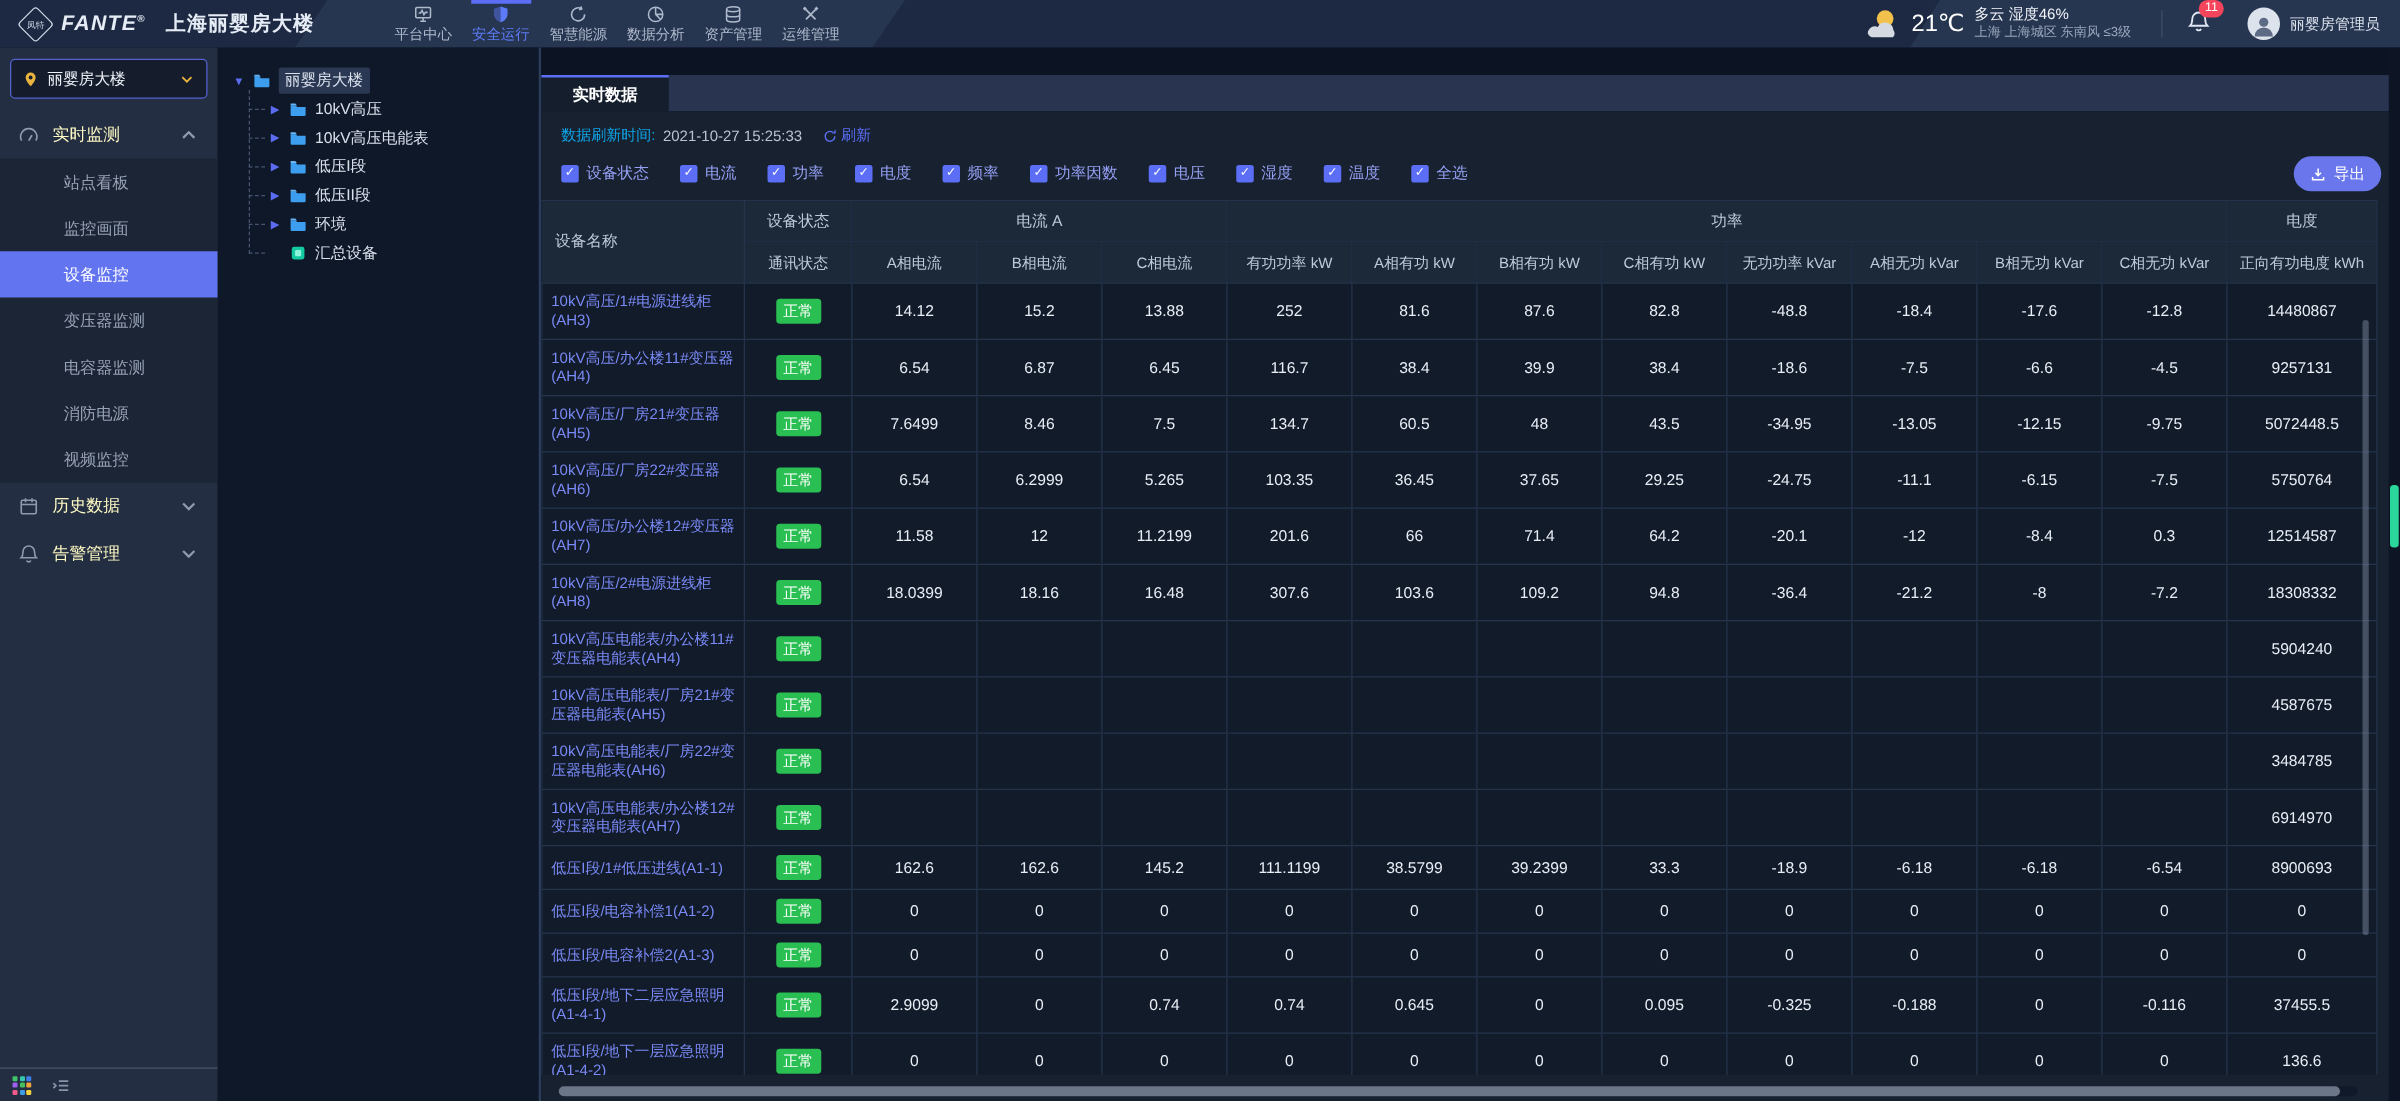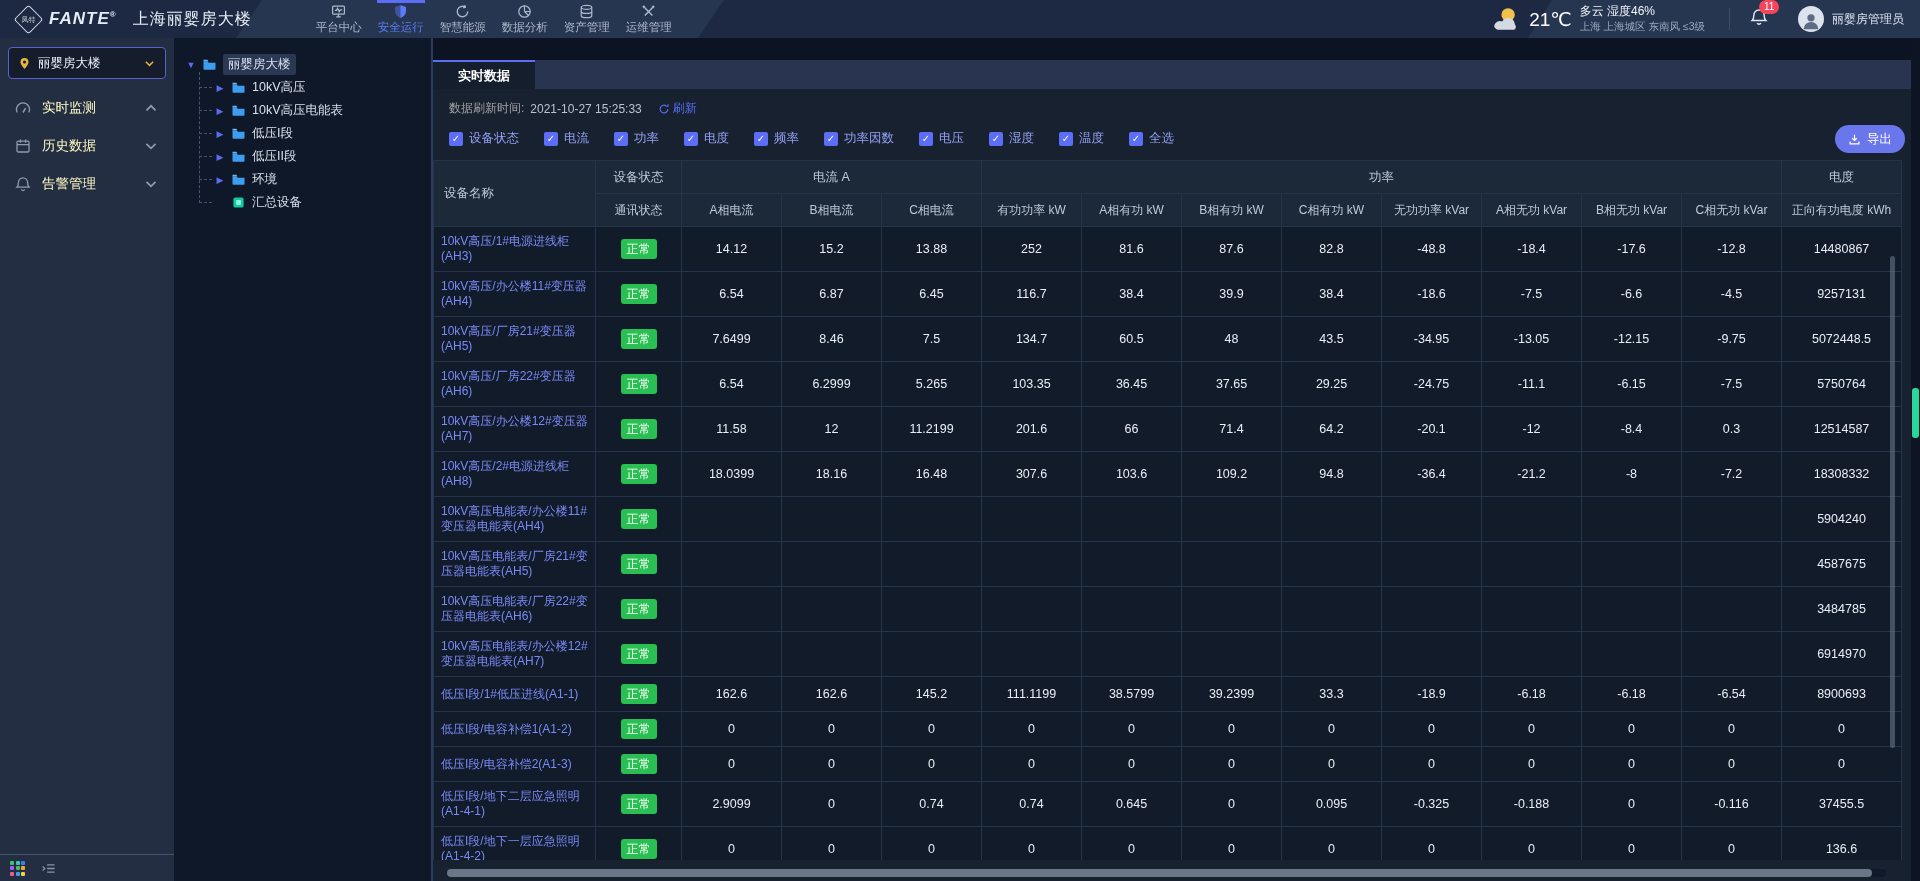--- a/index.html
+++ b/index.html
@@ -16,7 +16,7 @@
   .diamond span{transform:rotate(-45deg);font-size:7px;color:#cfd8e6;white-space:nowrap}
   .fante{font-size:17px;font-weight:bold;font-style:italic;letter-spacing:1px}
   .fante sup{font-size:8px;font-style:normal}
-  .site-title{font-size:16px;font-weight:normal;margin-left:16px;letter-spacing:1px}
+  .site-title{font-size:16px;font-weight:bold;margin-left:16px;letter-spacing:1px}
   .top-nav{position:relative;display:flex;margin-left:56px;height:38px}
   .nav-item{position:relative;width:62px;height:38px;display:flex;flex-direction:column;align-items:center;justify-content:center;gap:1px;color:#aeb9cc;cursor:pointer}
   .nav-item .nav-ic svg{width:15px;height:15px}

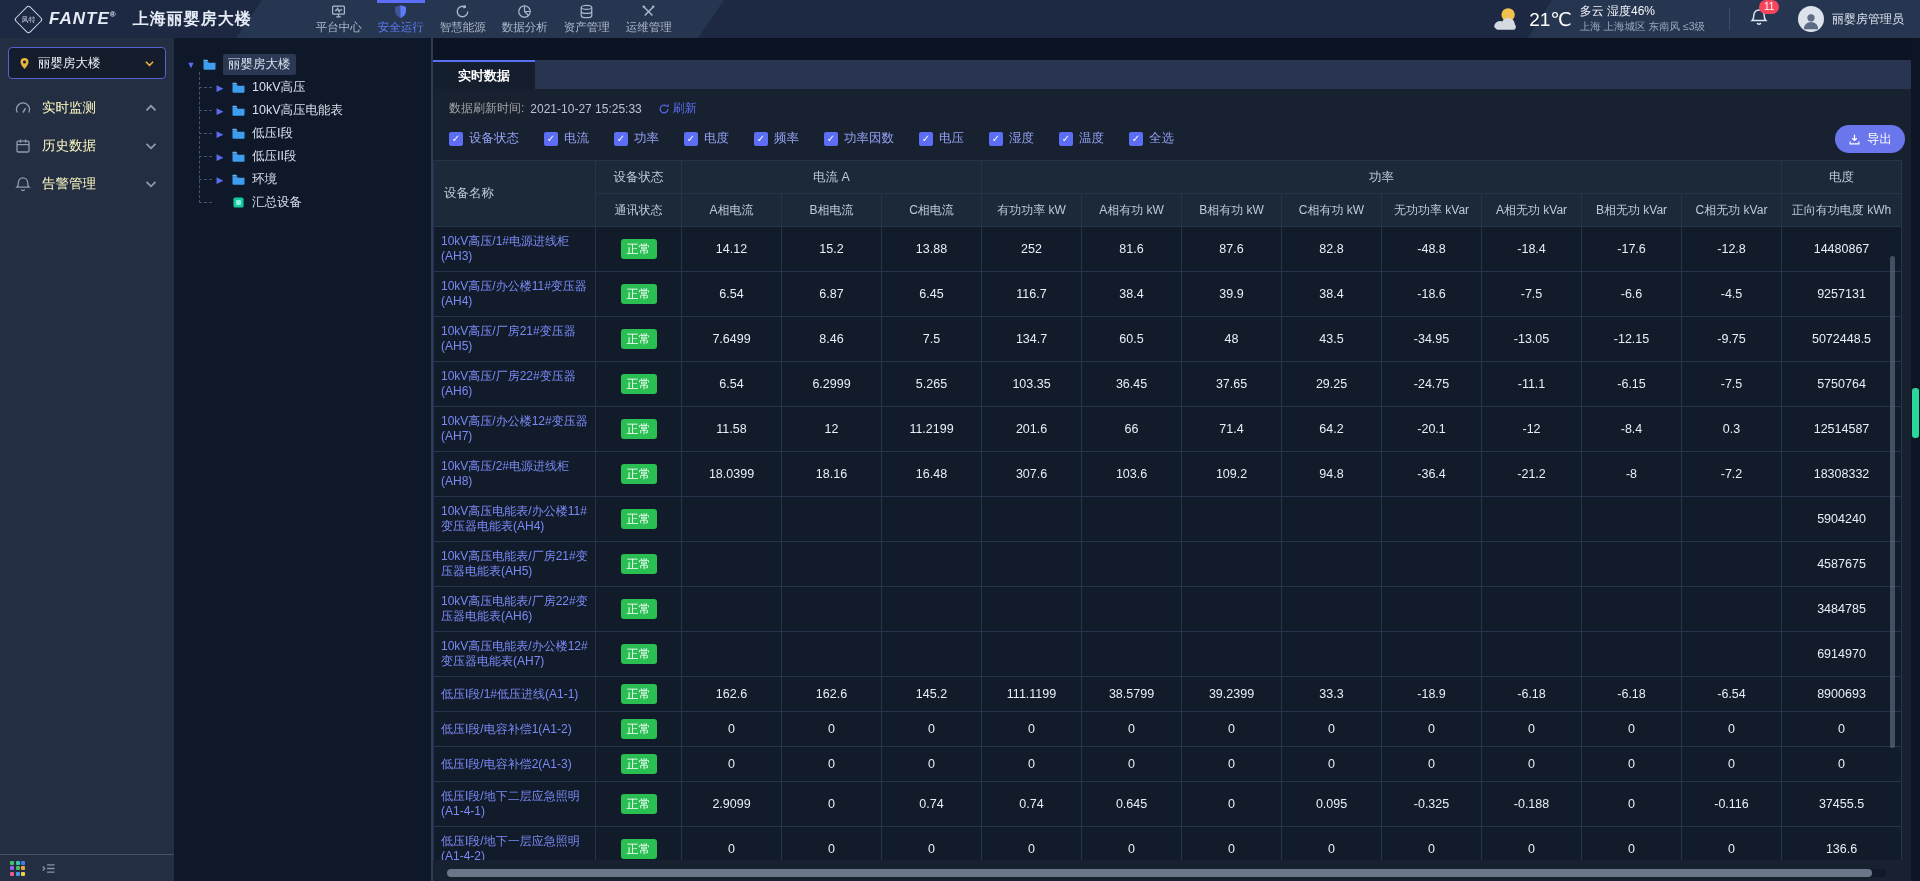--- a/index.html
+++ b/index.html
@@ -74,7 +74,7 @@
   .panel{flex:1;background:#17212f;position:relative;display:flex;flex-direction:column}
   .toolbar{position:relative;padding:11px 16px 13px}
   .refresh-row{display:flex;align-items:center;gap:6px;font-size:12px}
-  .r-label{color:#a3a3a3}
+  .r-label{color:#0ea5e9}
   .r-time{color:#bac3d2;margin-right:10px}
   .r-link{color:var(--accent,#5b6ef5);display:flex;align-items:center;gap:3px;cursor:pointer}
   .r-link svg{width:12px;height:12px}

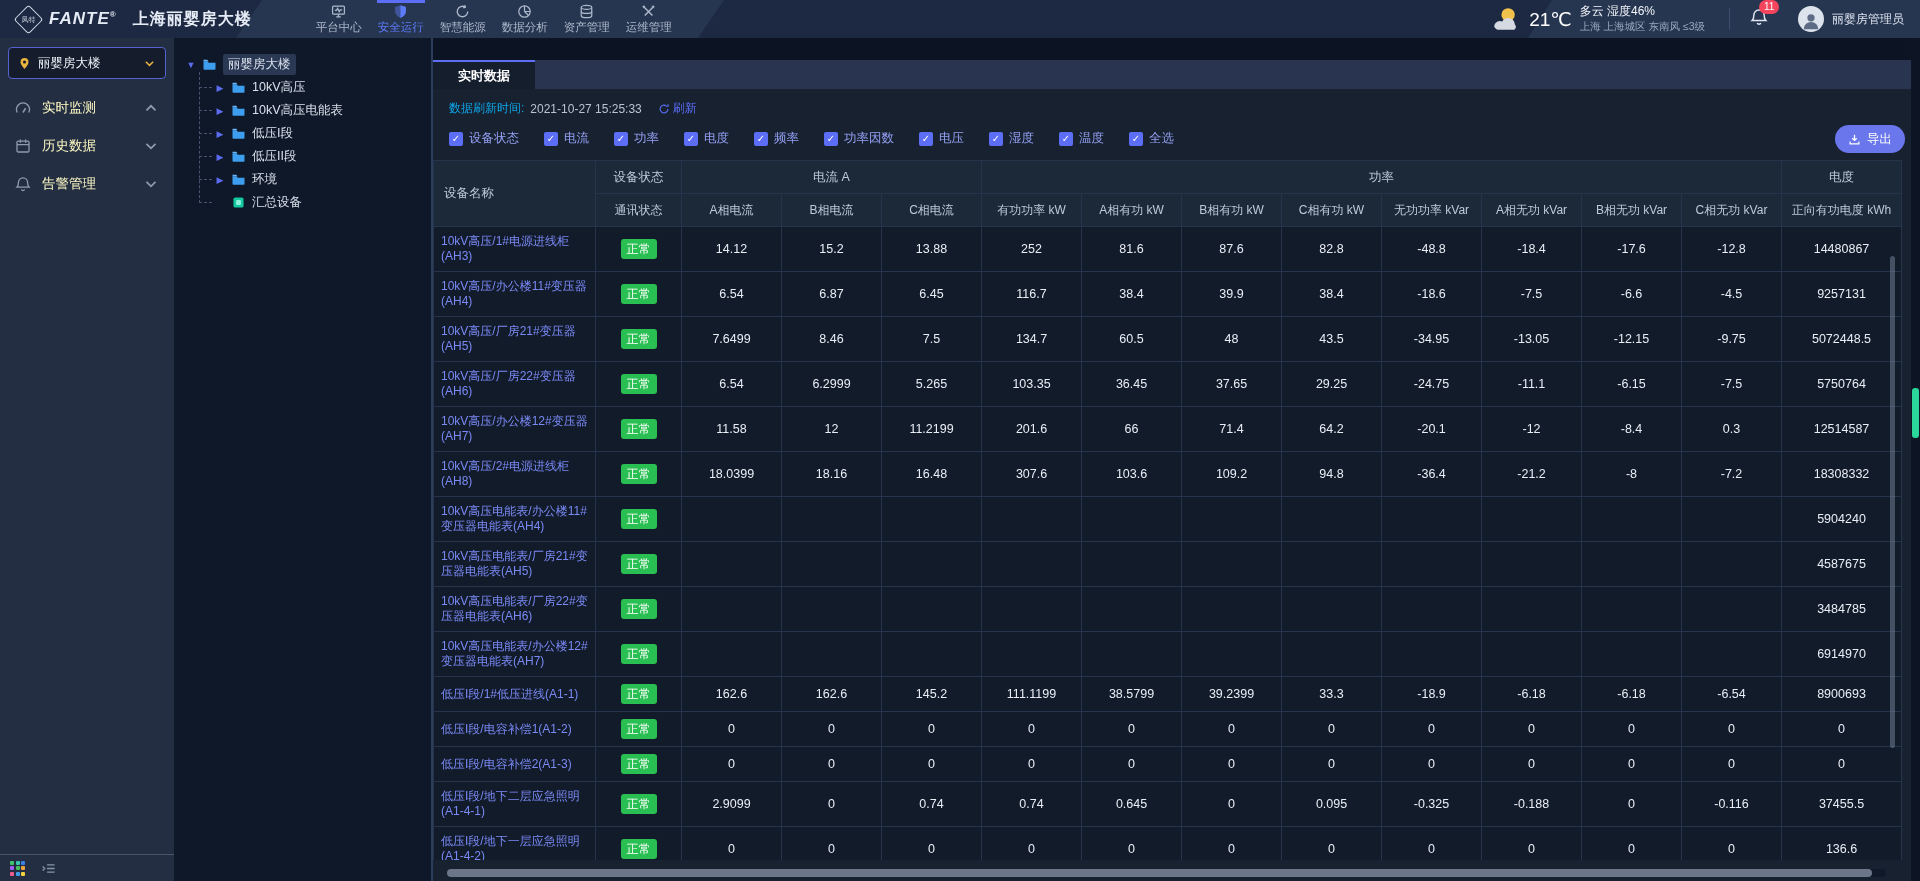--- a/index.html
+++ b/index.html
@@ -240,6 +240,15 @@
             </svg>
           </span>
         </div>
+        <div class="submenu">
+          <div class="submenu-item">站点看板</div>
+          <div class="submenu-item">监控画面</div>
+          <div class="submenu-item active">设备监控</div>
+          <div class="submenu-item">变压器监测</div>
+          <div class="submenu-item">电容器监测</div>
+          <div class="submenu-item">消防电源</div>
+          <div class="submenu-item">视频监控</div>
+        </div>
         <div class="menu-head">
           <span class="icon menu-ic">
             <svg viewBox="0 0 16 16" fill="none" stroke="currentColor" stroke-width="1.3">

